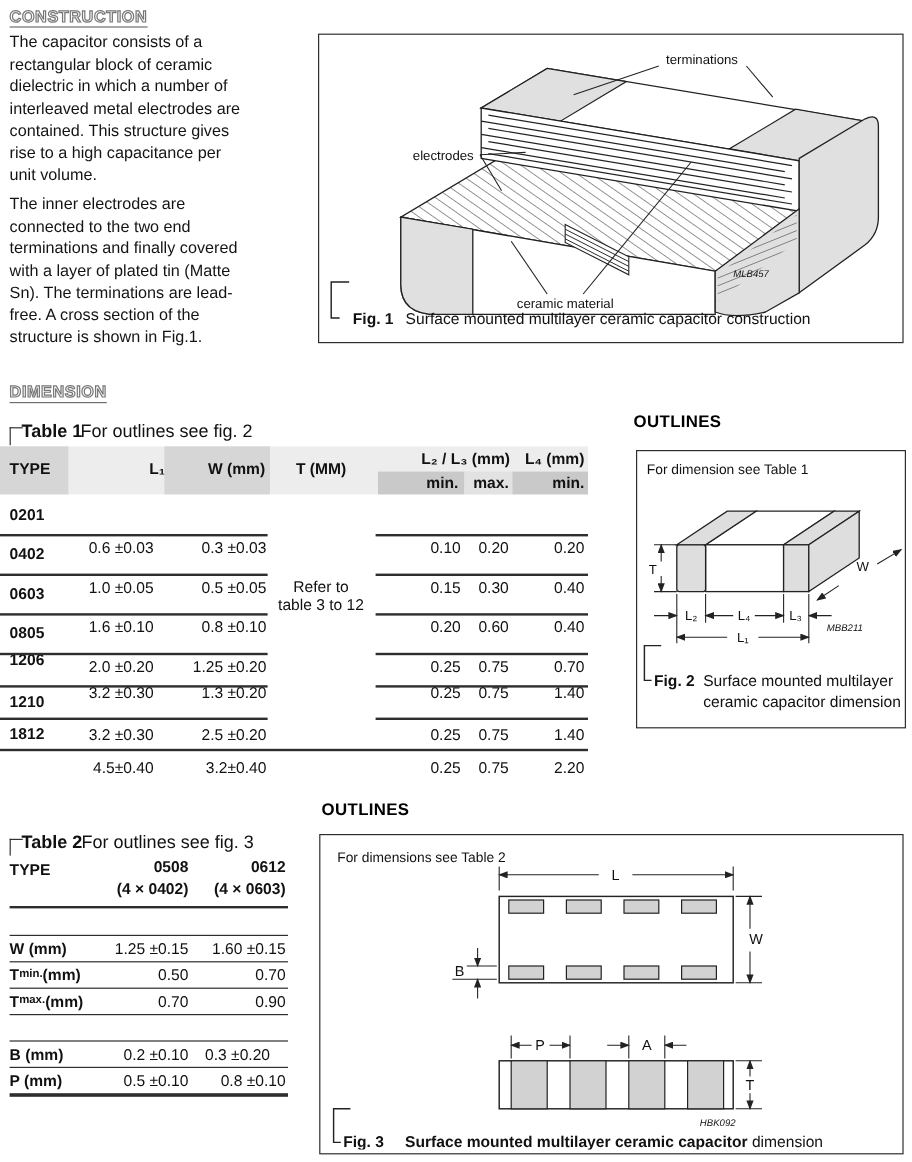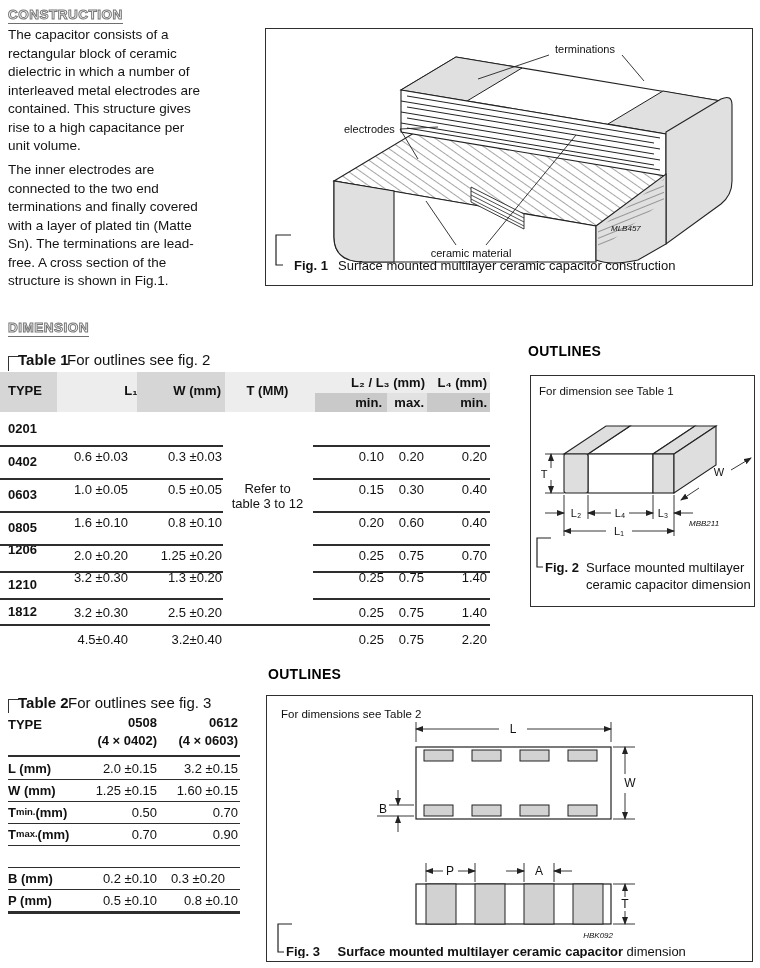--- a/index.html
+++ b/index.html
@@ -310,15 +310,6 @@
     <div class="hc" style="left:148px;top:21px;width:82px;text-align:right;">(4 × 0603)</div>
     <div class="line" style="left:0;top:43px;width:232px;height:2px;"></div>
 
-    <div class="row" style="top:45px;">
-      <div class="lab">
-          <span>L (mm)</span>
-          <sub></sub>
-          <span></span>
-        </div>
-      <div class="val" style="left:55px;width:94px;">2.0 ±0.15</div>
-      <div class="val" style="left:148px;width:82px;">3.2 ±0.15</div>
-    </div>
     <div class="row" style="top:67px;">
       <div class="lab">
           <span>W (mm)</span>

